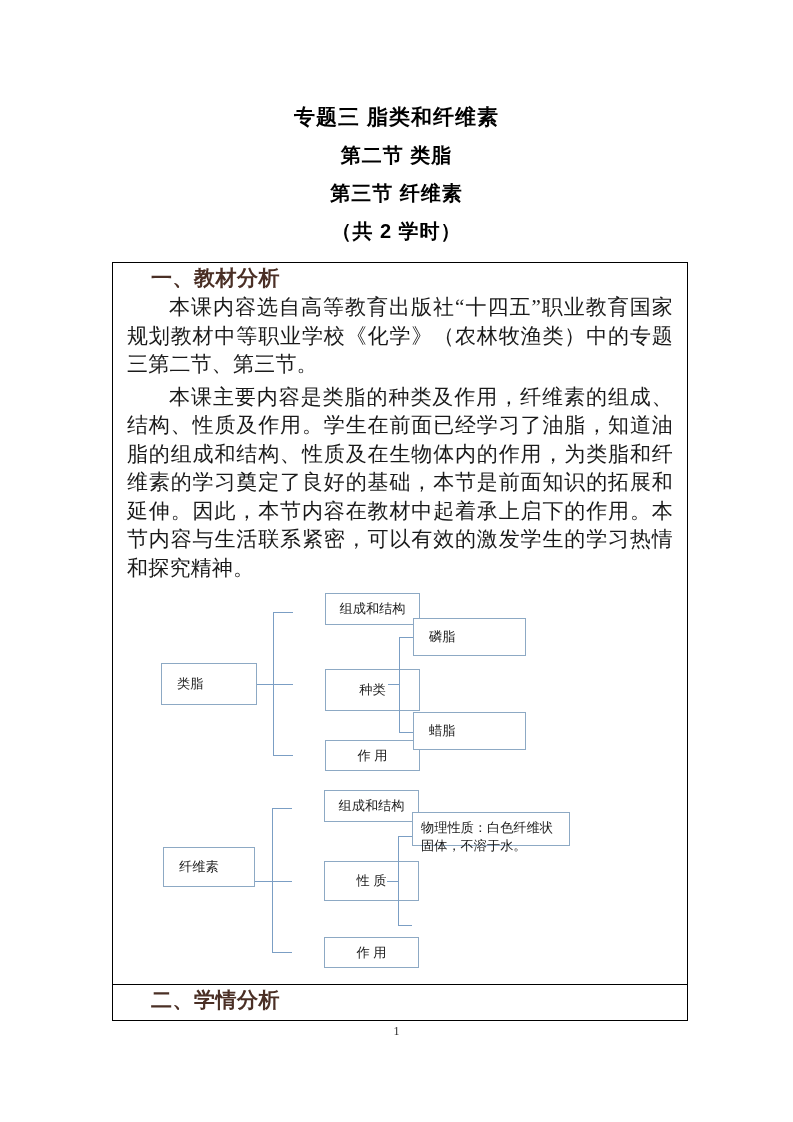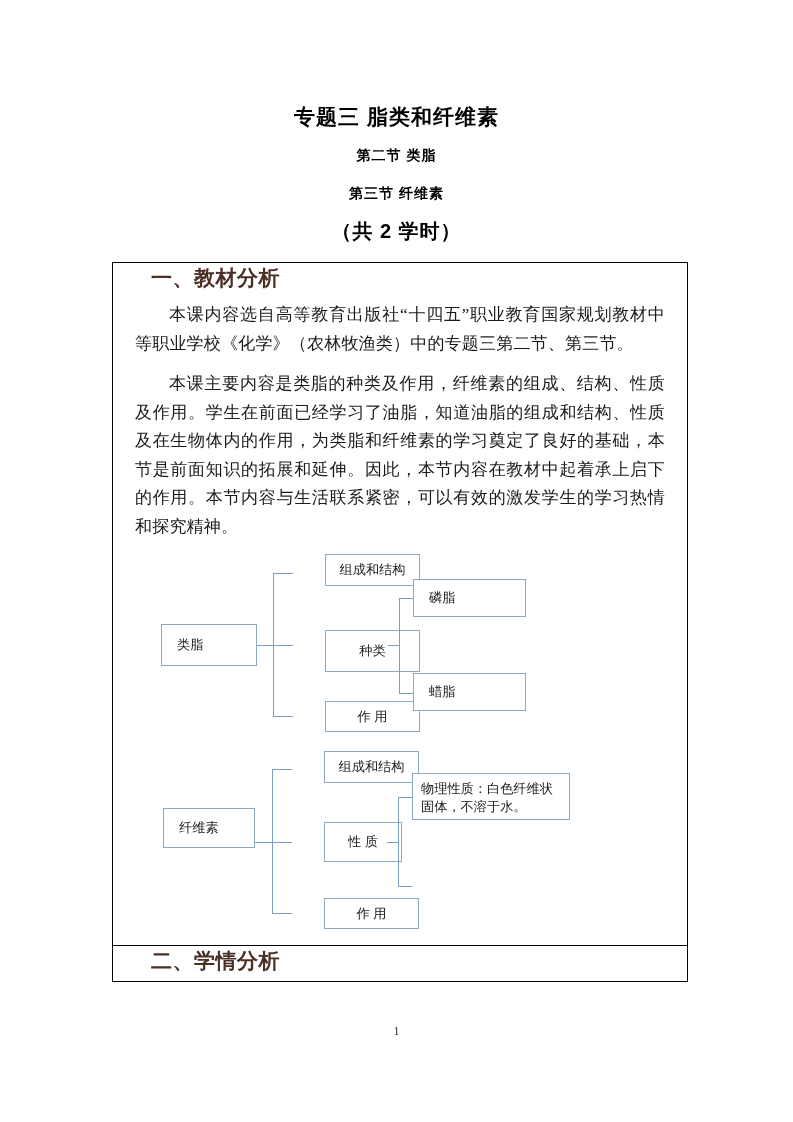--- a/index.html
+++ b/index.html
@@ -32,7 +32,7 @@
     line-height: 38px;
     color: #000;
   }
-  .title-line.sub { font-size: 14px; }
+  .title-line.sub { font-size: 20px; }
   .title-line.hours { font-size: 20px; font-weight: bold; }
 
   

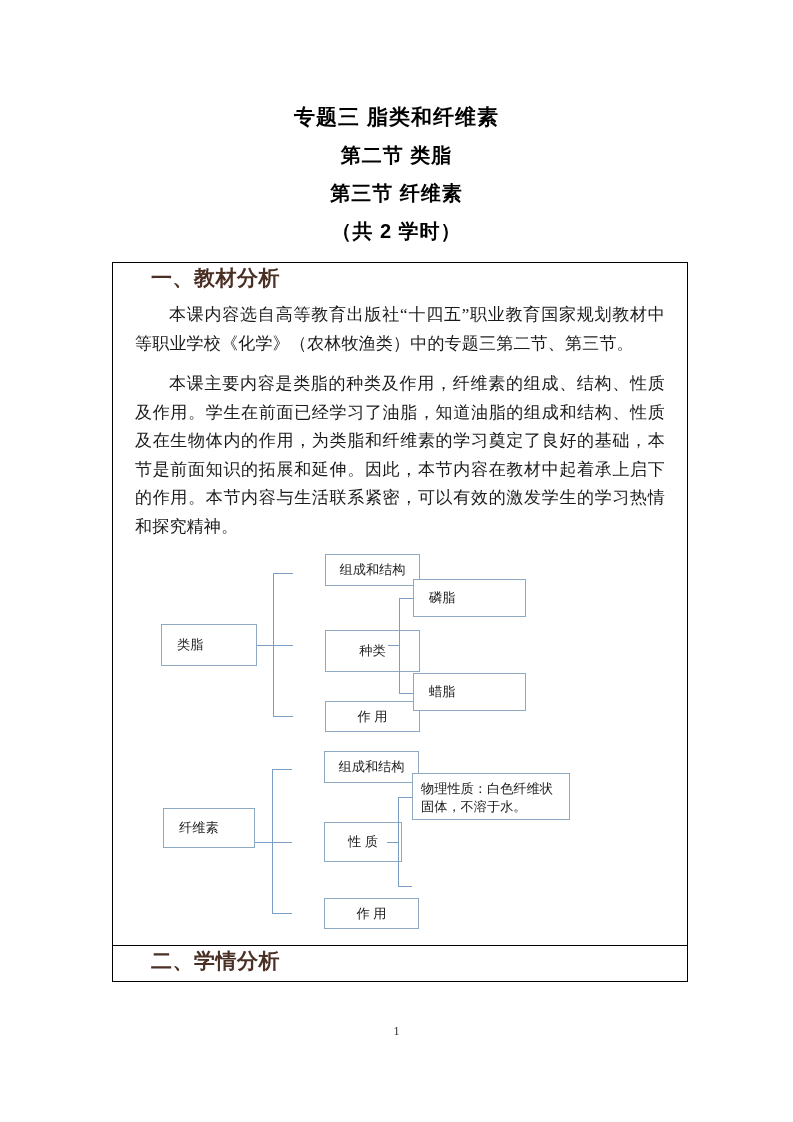--- a/index.html
+++ b/index.html
@@ -69,12 +69,12 @@
 
   .para {
     font-family: "Liberation Serif", "DejaVu Serif", serif;
-    font-size: 17px;
+    font-size: 21px;
     line-height: 28.5px;
     text-align: justify;
     text-justify: inter-ideograph;
     text-indent: 2em;
-    margin: 12px;
+    margin: 4px;
     color: #1a1a1a;
     letter-spacing: 0.2px;
   }

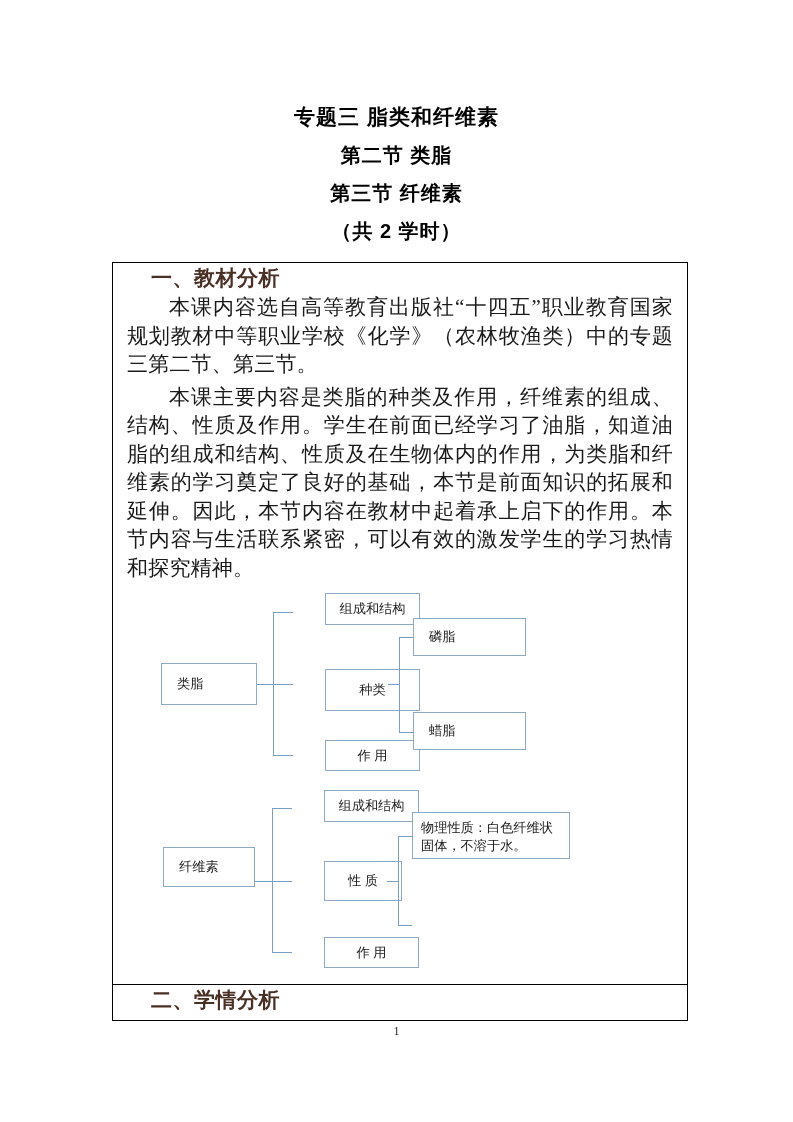--- a/index.html
+++ b/index.html
@@ -183,7 +183,7 @@
         <div class="conn h" style="left:275px; top:48px; width:14px;"></div>
         <div class="conn h" style="left:275px; top:137px; width:14px;"></div>
 
-        <div class="node multi" style="left:289px; top:24px; width:158px; height:47px;">物理性质：白色纤维状固体，不溶于水。</div>
+        <div class="node multi" style="left:289px; top:24px; width:158px; height:34px;">物理性质：白色纤维状固体，不溶于水。</div>
       </div>
 
     </div>

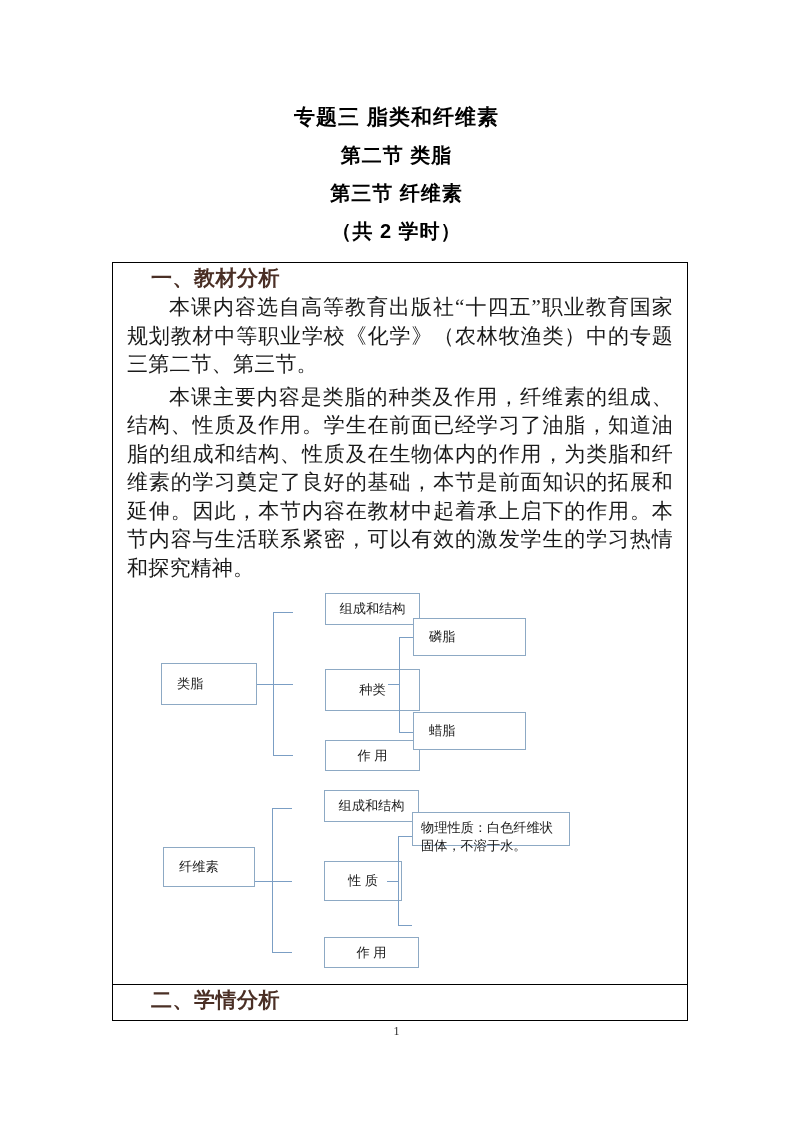--- a/index.html
+++ b/index.html
@@ -175,7 +175,7 @@
         <div class="conn h" style="left:149px; top:164px; width:20px;"></div>
 
         <div class="node center" style="left:169px; top:2px; width:95px; height:32px;">组成和结构</div>
-        <div class="node center" style="left:169px; top:73px; width:78px; height:40px;">性    质</div>
+        <div class="node center" style="left:169px; top:73px; width:95px; height:40px;">性    质</div>
         <div class="node center" style="left:169px; top:149px; width:95px; height:31px;">作    用</div>
 
         <div class="conn h" style="left:264px; top:93px; width:11px;"></div>

